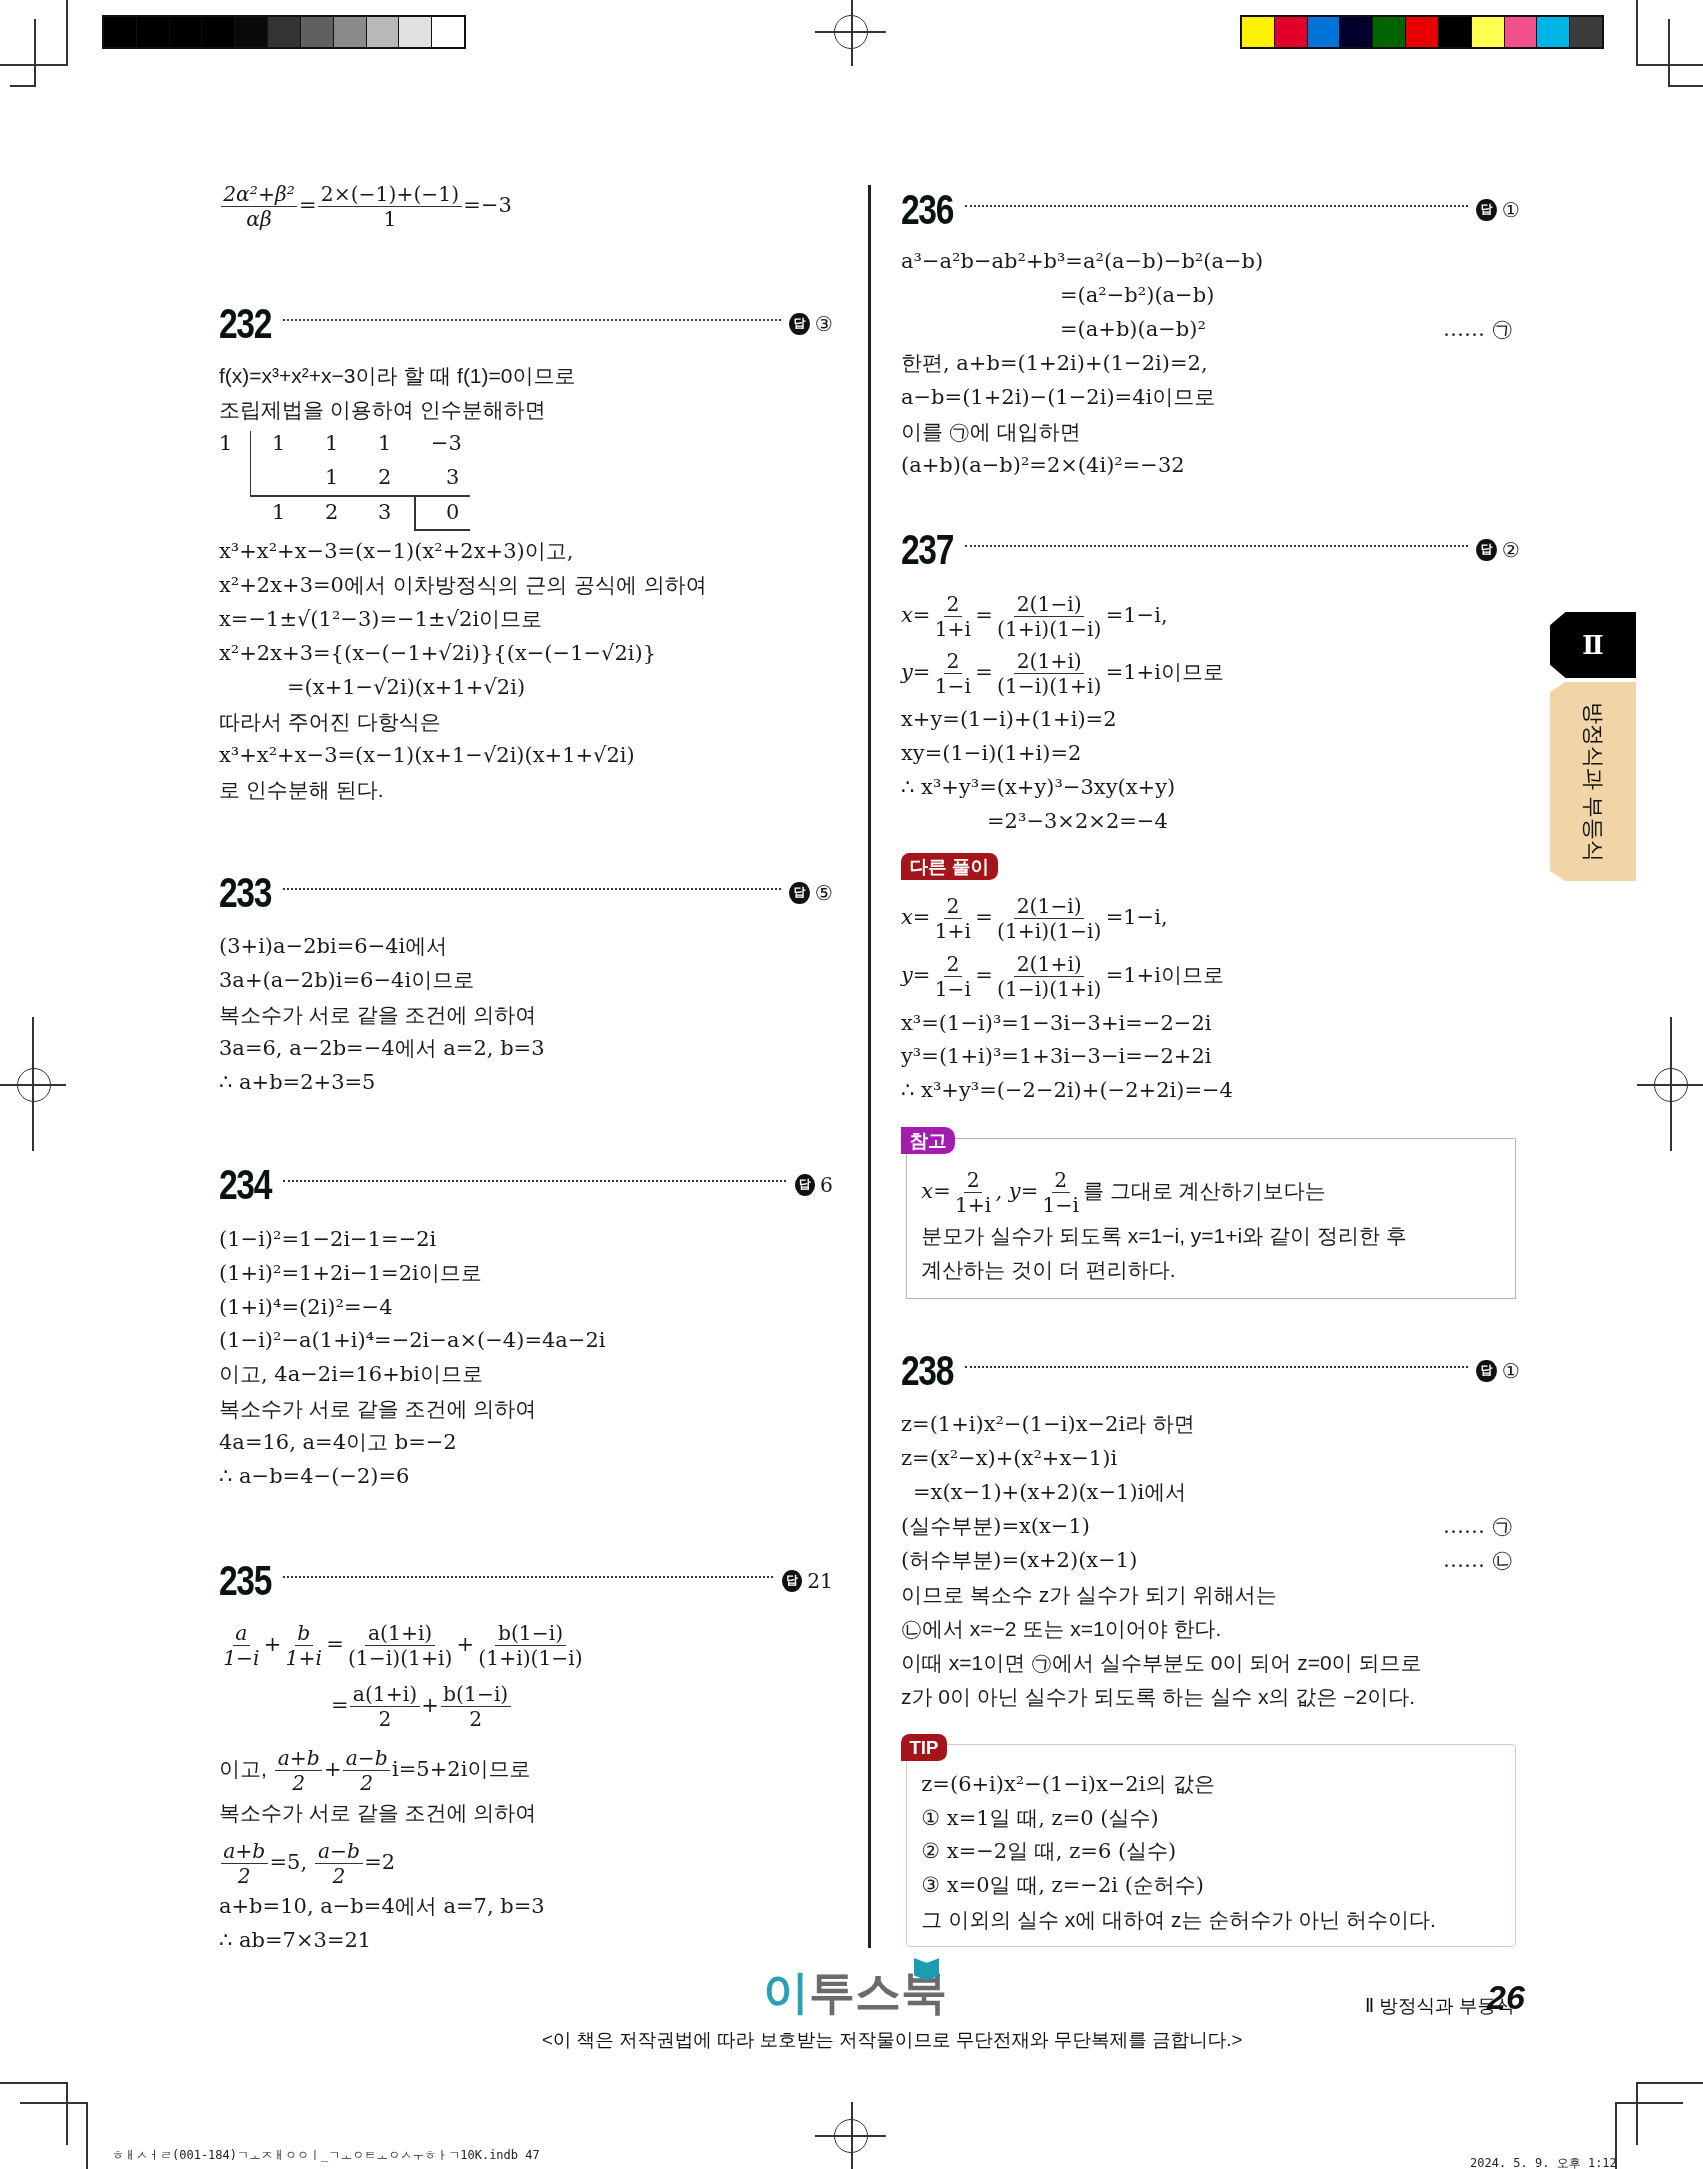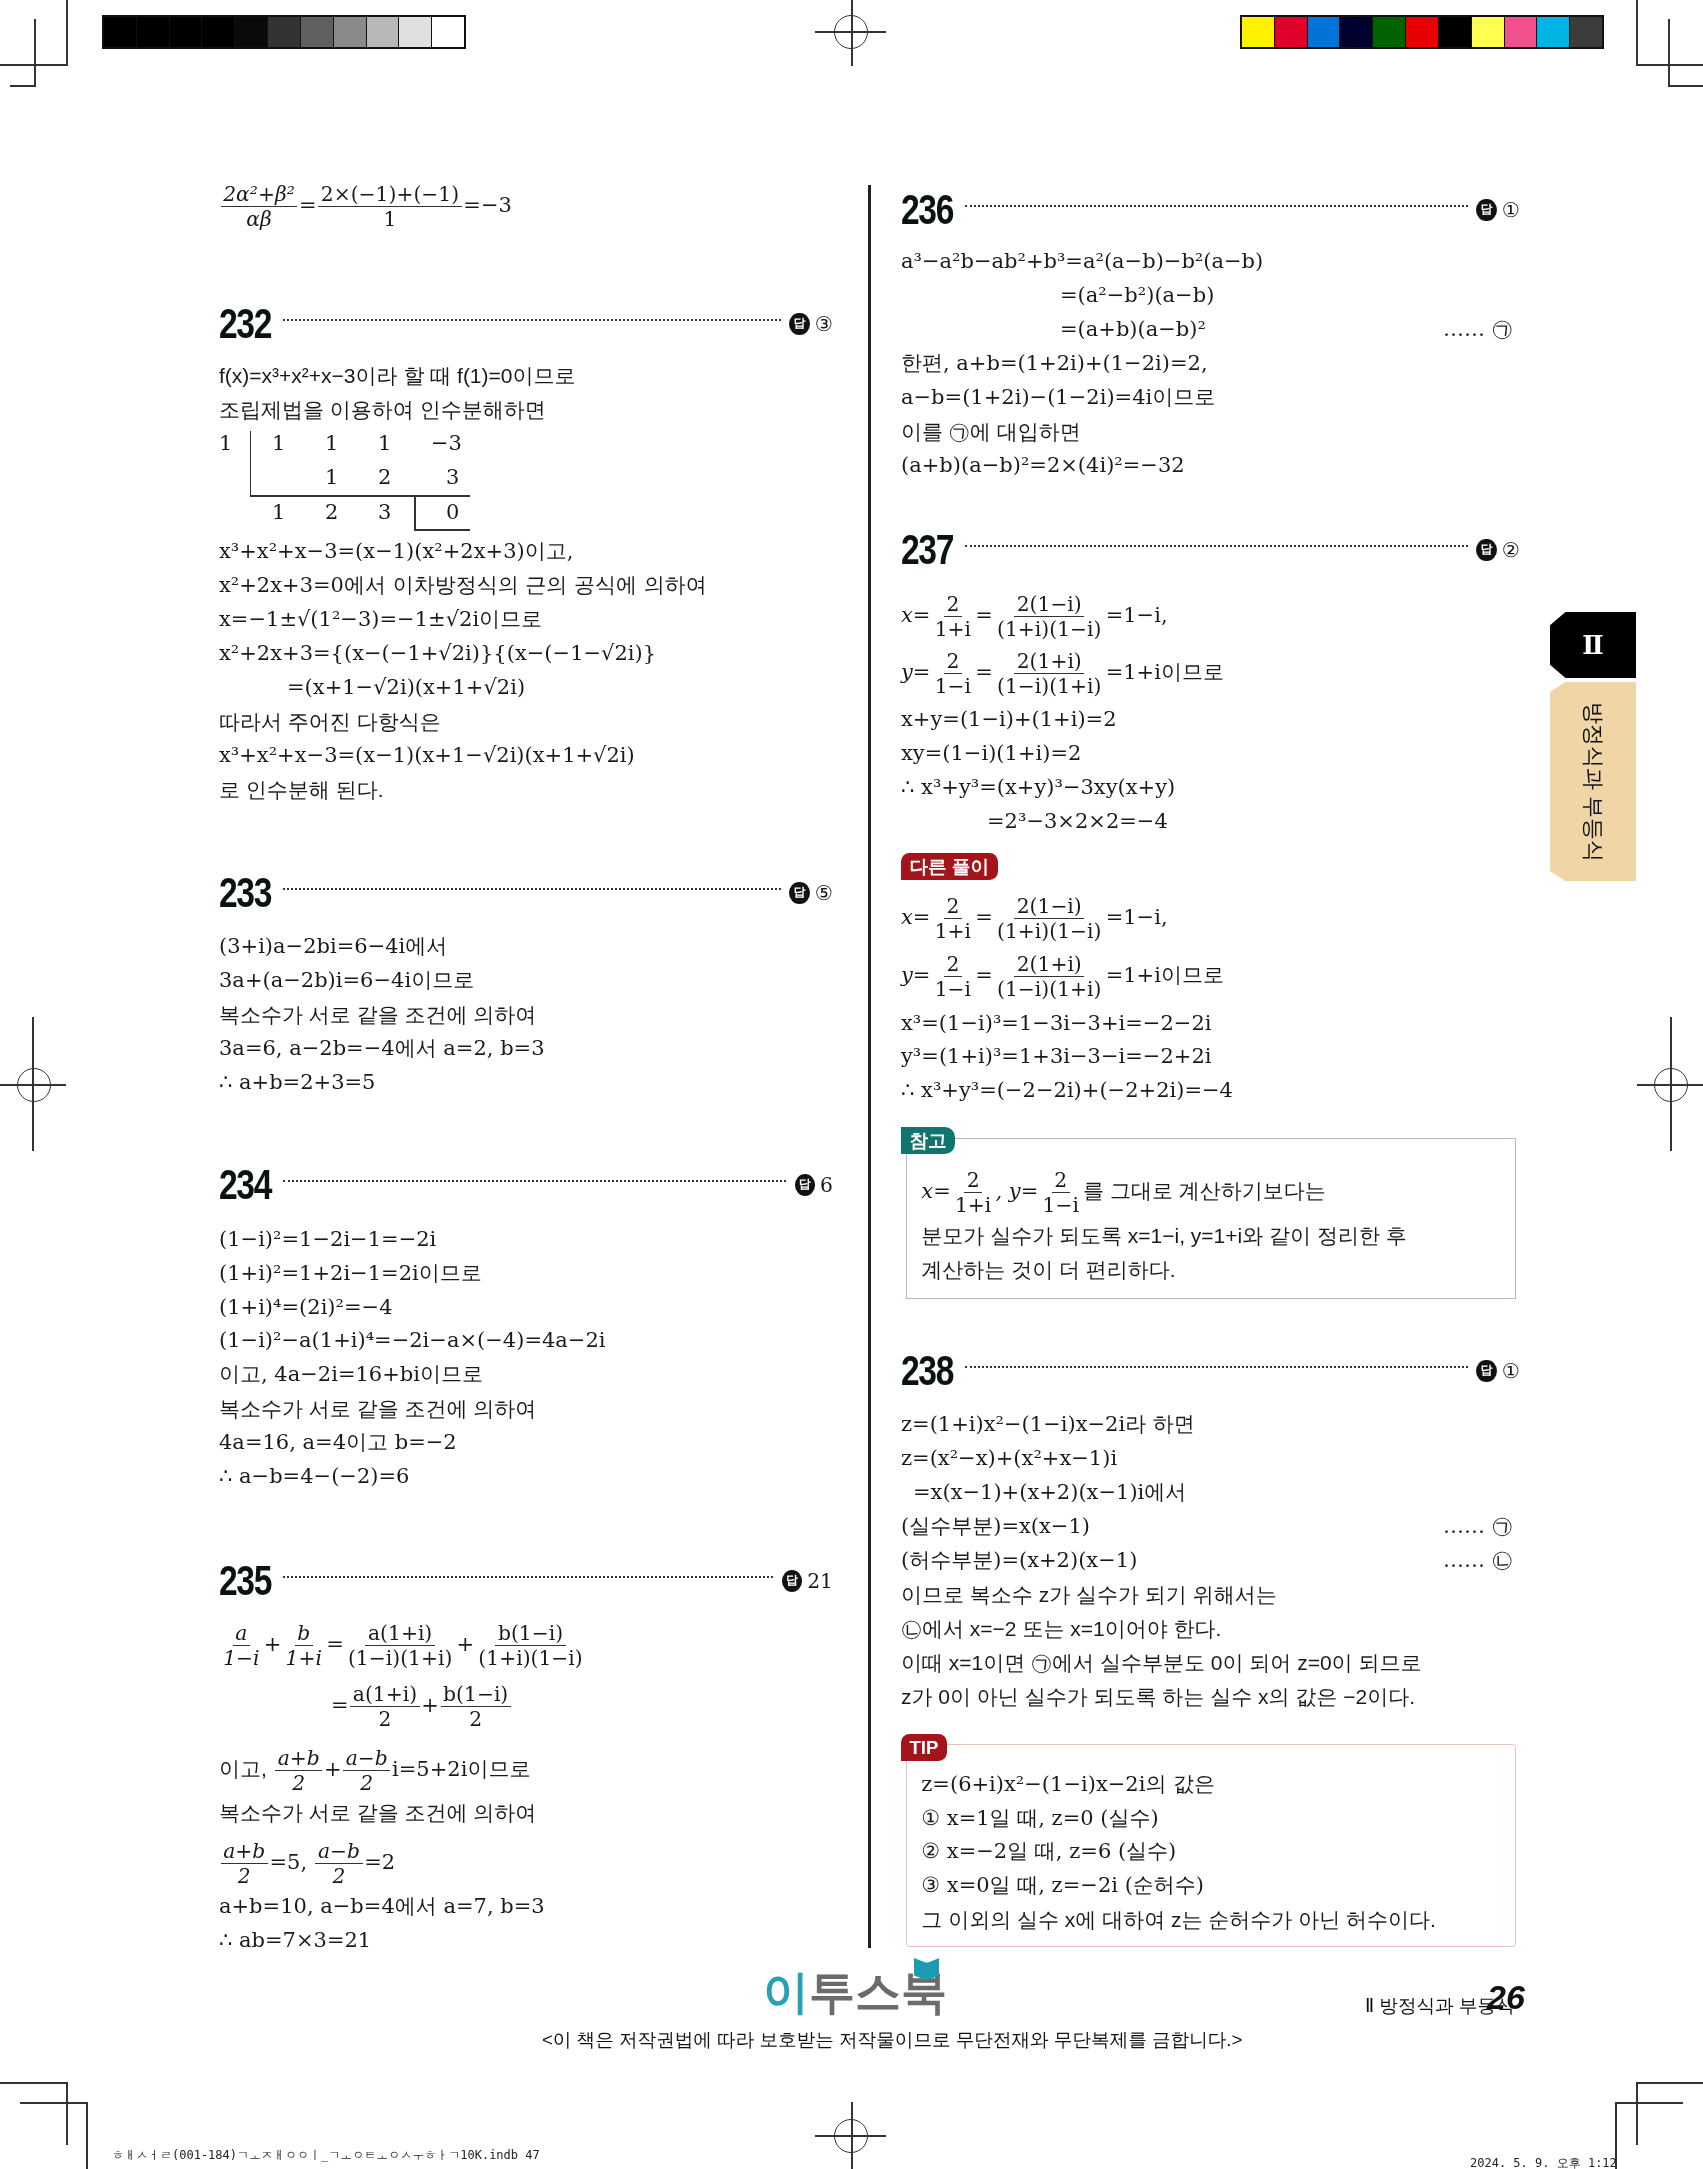--- a/index.html
+++ b/index.html
@@ -348,7 +348,7 @@
   <div class="line" style="top:1076px;">∴ x³+y³=(−2−2i)+(−2+2i)=−4</div>
 
   <div class="box" style="top:1138px;width:610px;height:161px;border:1.7px solid #b5b5c8;"></div>
-  <div class="tag" style="top:1127px;background:#0f766e;border-radius:0 10.2px 10.2px 0;">참고</div>
+  <div class="tag" style="top:1127px;background:#a21caf;border-radius:0 10.2px 10.2px 0;">참고</div>
   <div class="line" style="top:1168px;left:20.3px;">
     <span class="m">x=</span><span class="frac">
         <span class="num">2</span>

